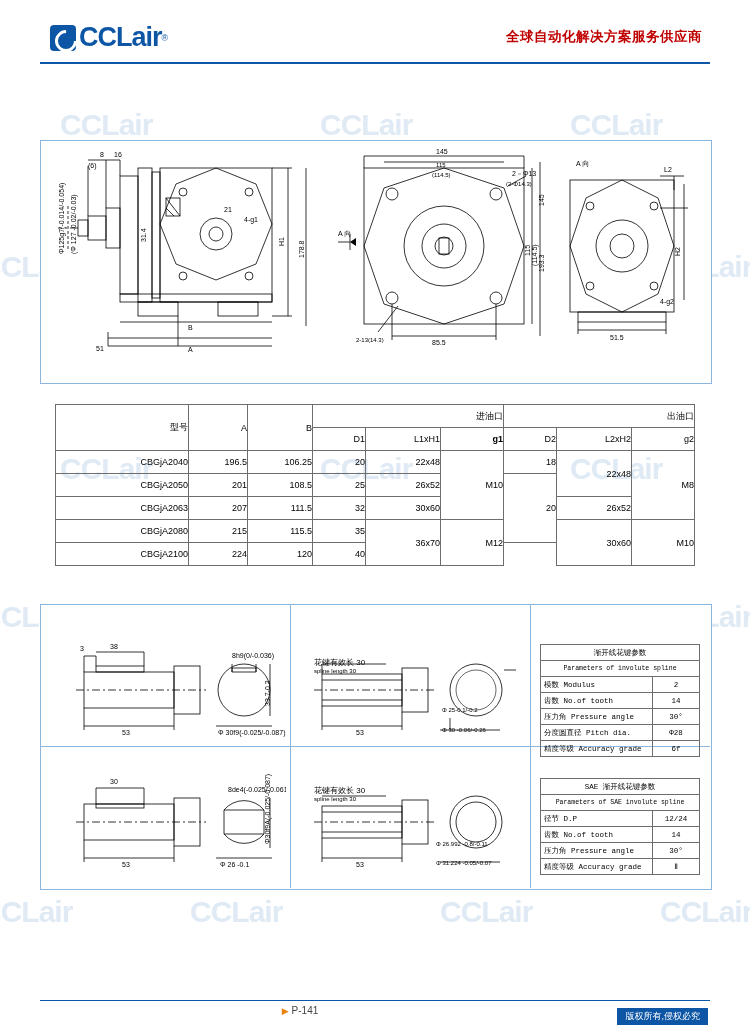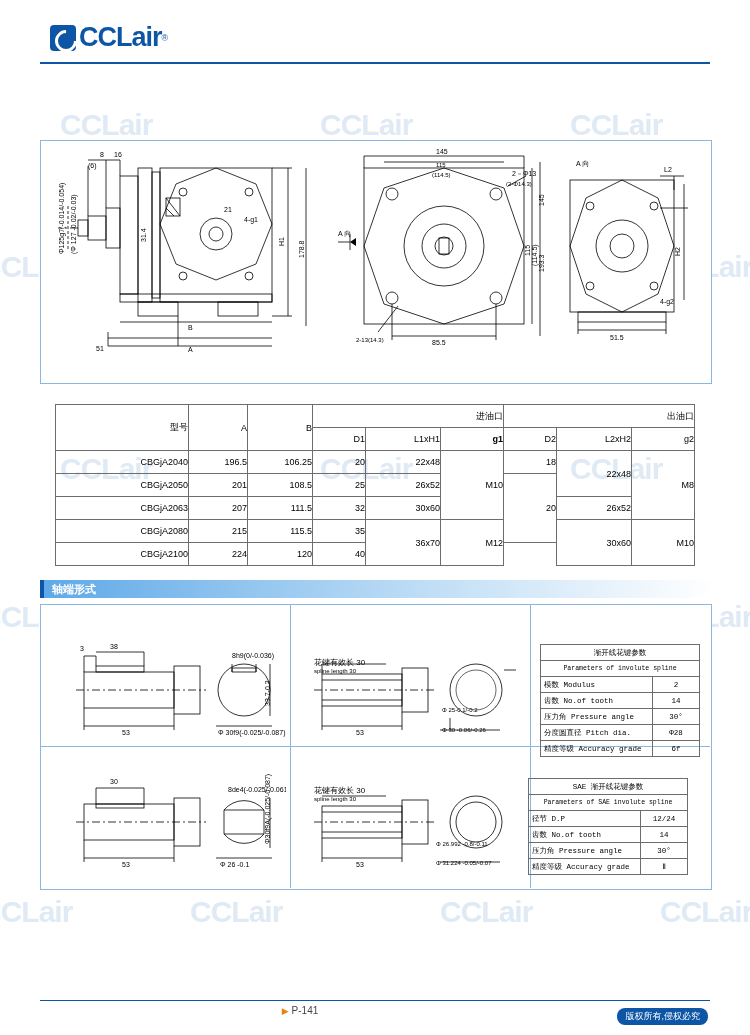--- a/index.html
+++ b/index.html
@@ -121,6 +121,7 @@
       <div class="logo-text">CCLair</div>
       <div class="logo-reg">®</div>
     </div>
+    <div class="header-slogan">全球自动化解决方案服务供应商</div>
   </div>
   <div class="header-rule"></div>
 

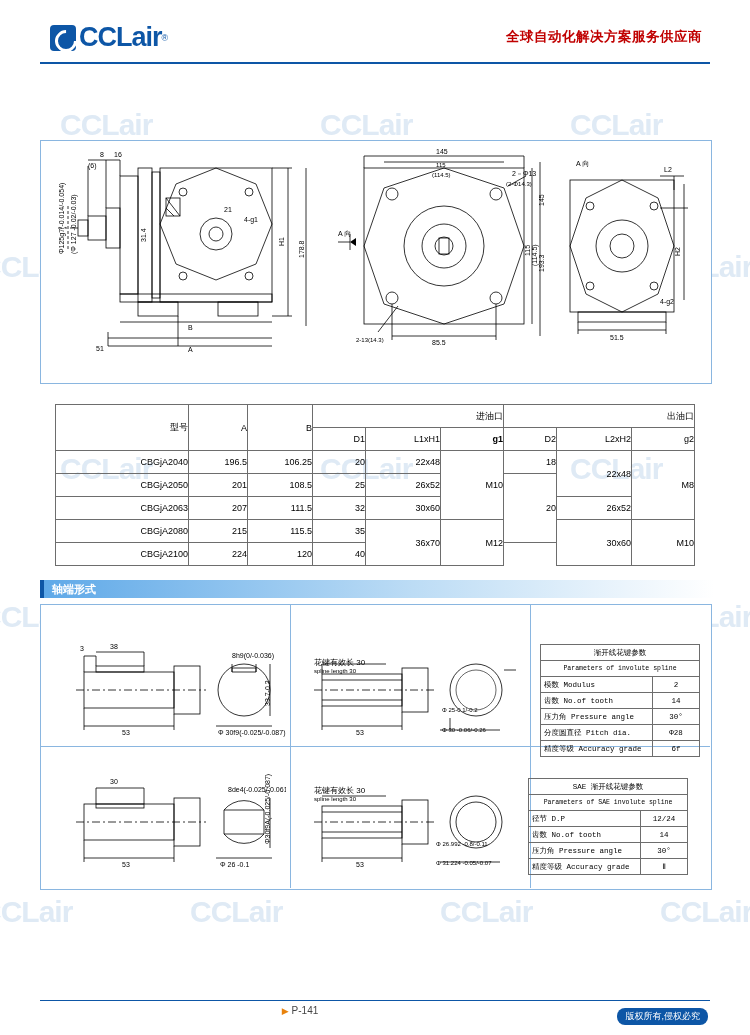--- a/index.html
+++ b/index.html
@@ -325,9 +325,6 @@
   </tbody>
     </table>
 
-  <div class="section-bar" style="top:580px;">
-    <span>轴端形式</span>
-  </div>
 
   <div class="outline-box" style="left:40px;top:604px;width:670px;height:284px;"></div>
 

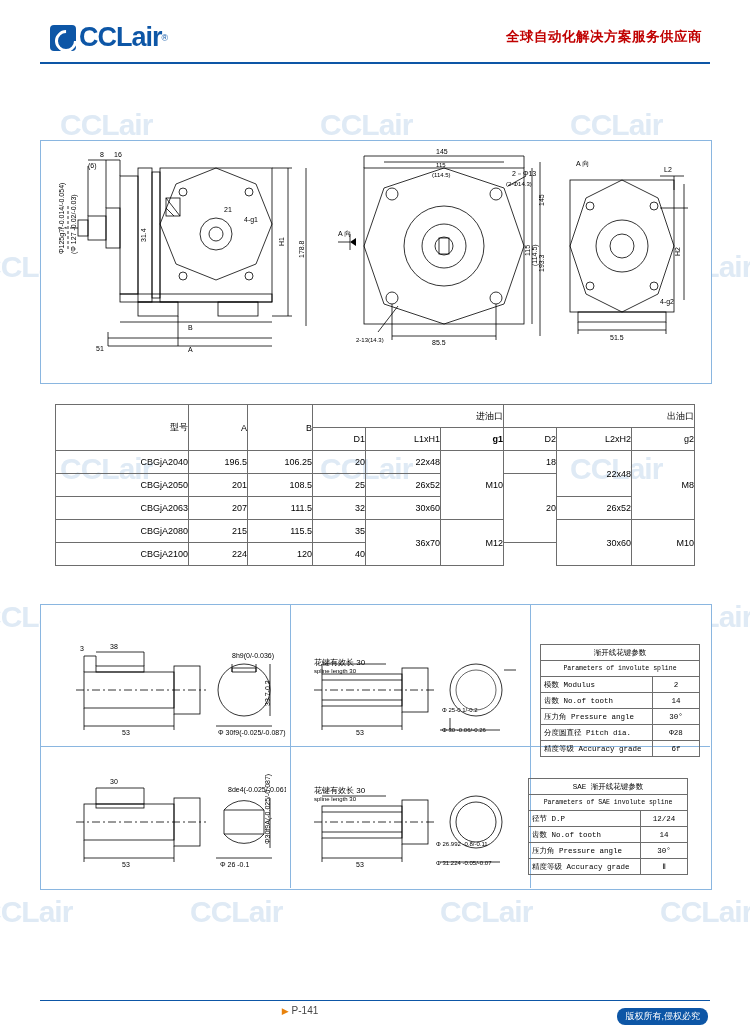--- a/index.html
+++ b/index.html
@@ -483,7 +483,7 @@
     <div style="font-size:6px;">spline length 30</div>
   </div>
 
-  <div style="position:absolute;left:528px;top:778px;width:160px;">
+  <div style="position:absolute;left:540px;top:778px;width:160px;">
     <table class="param-table">
       <tbody>
           <tr>

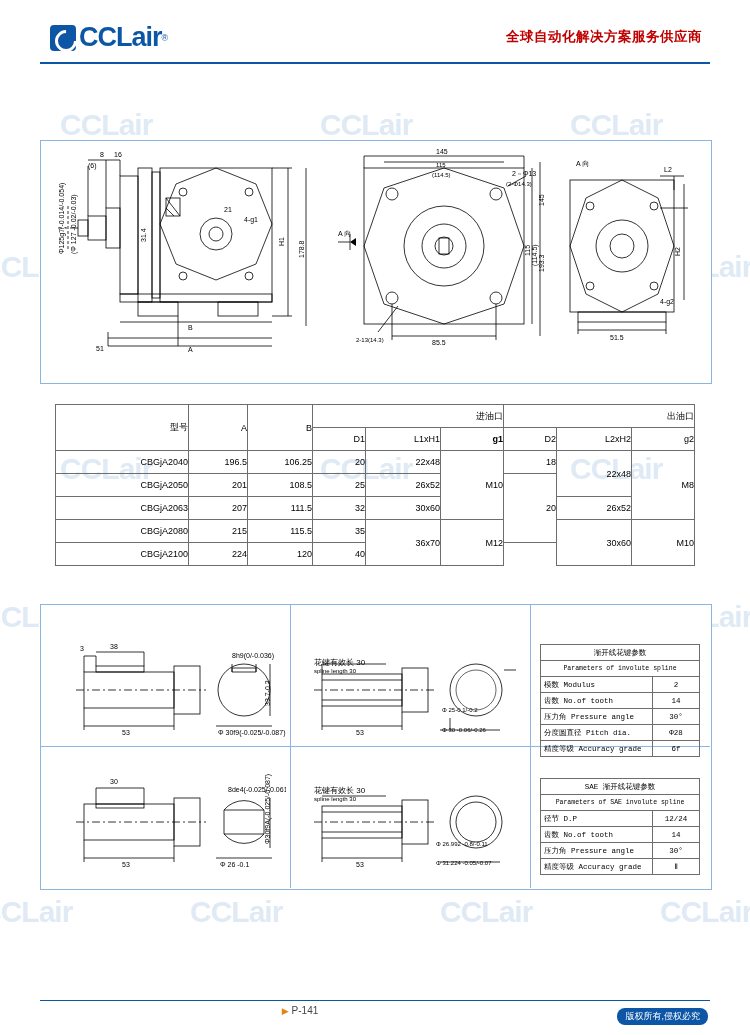--- a/index.html
+++ b/index.html
@@ -85,7 +85,6 @@
   .copyright{
     position:absolute;right:42px;top:1008px;font-size:9px;color:#fff;background:#0d56a6;
     padding:2px 8px;
-    border-radius:8px;
   }
 </style>
 </head>

